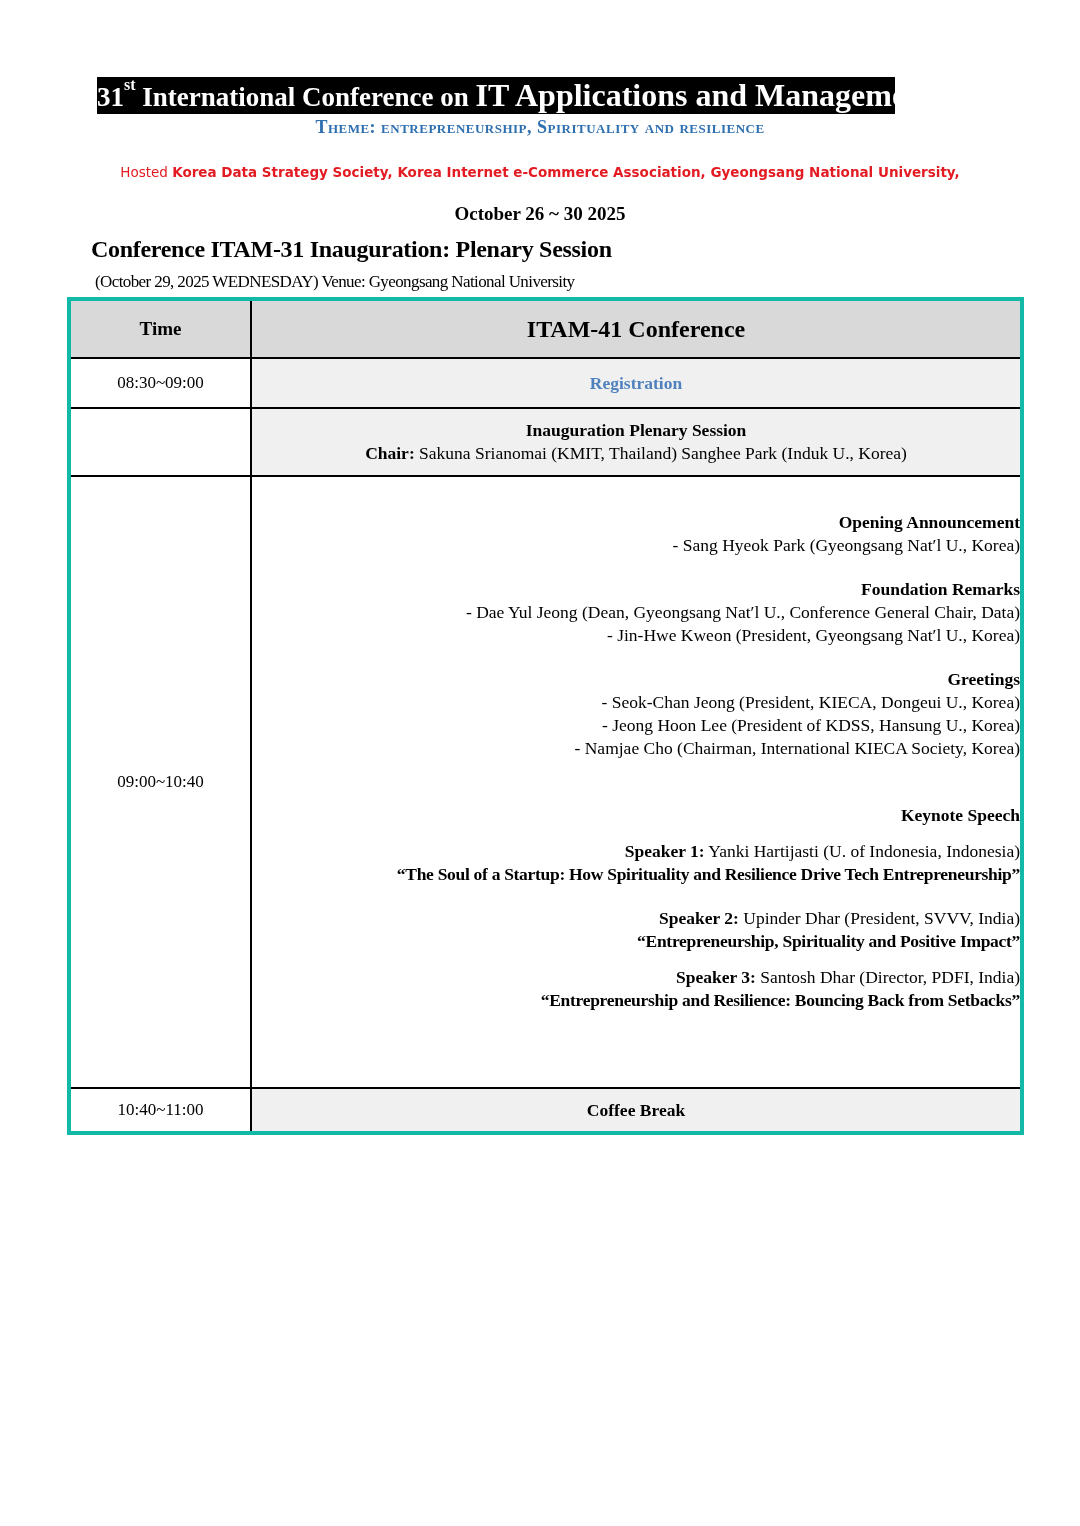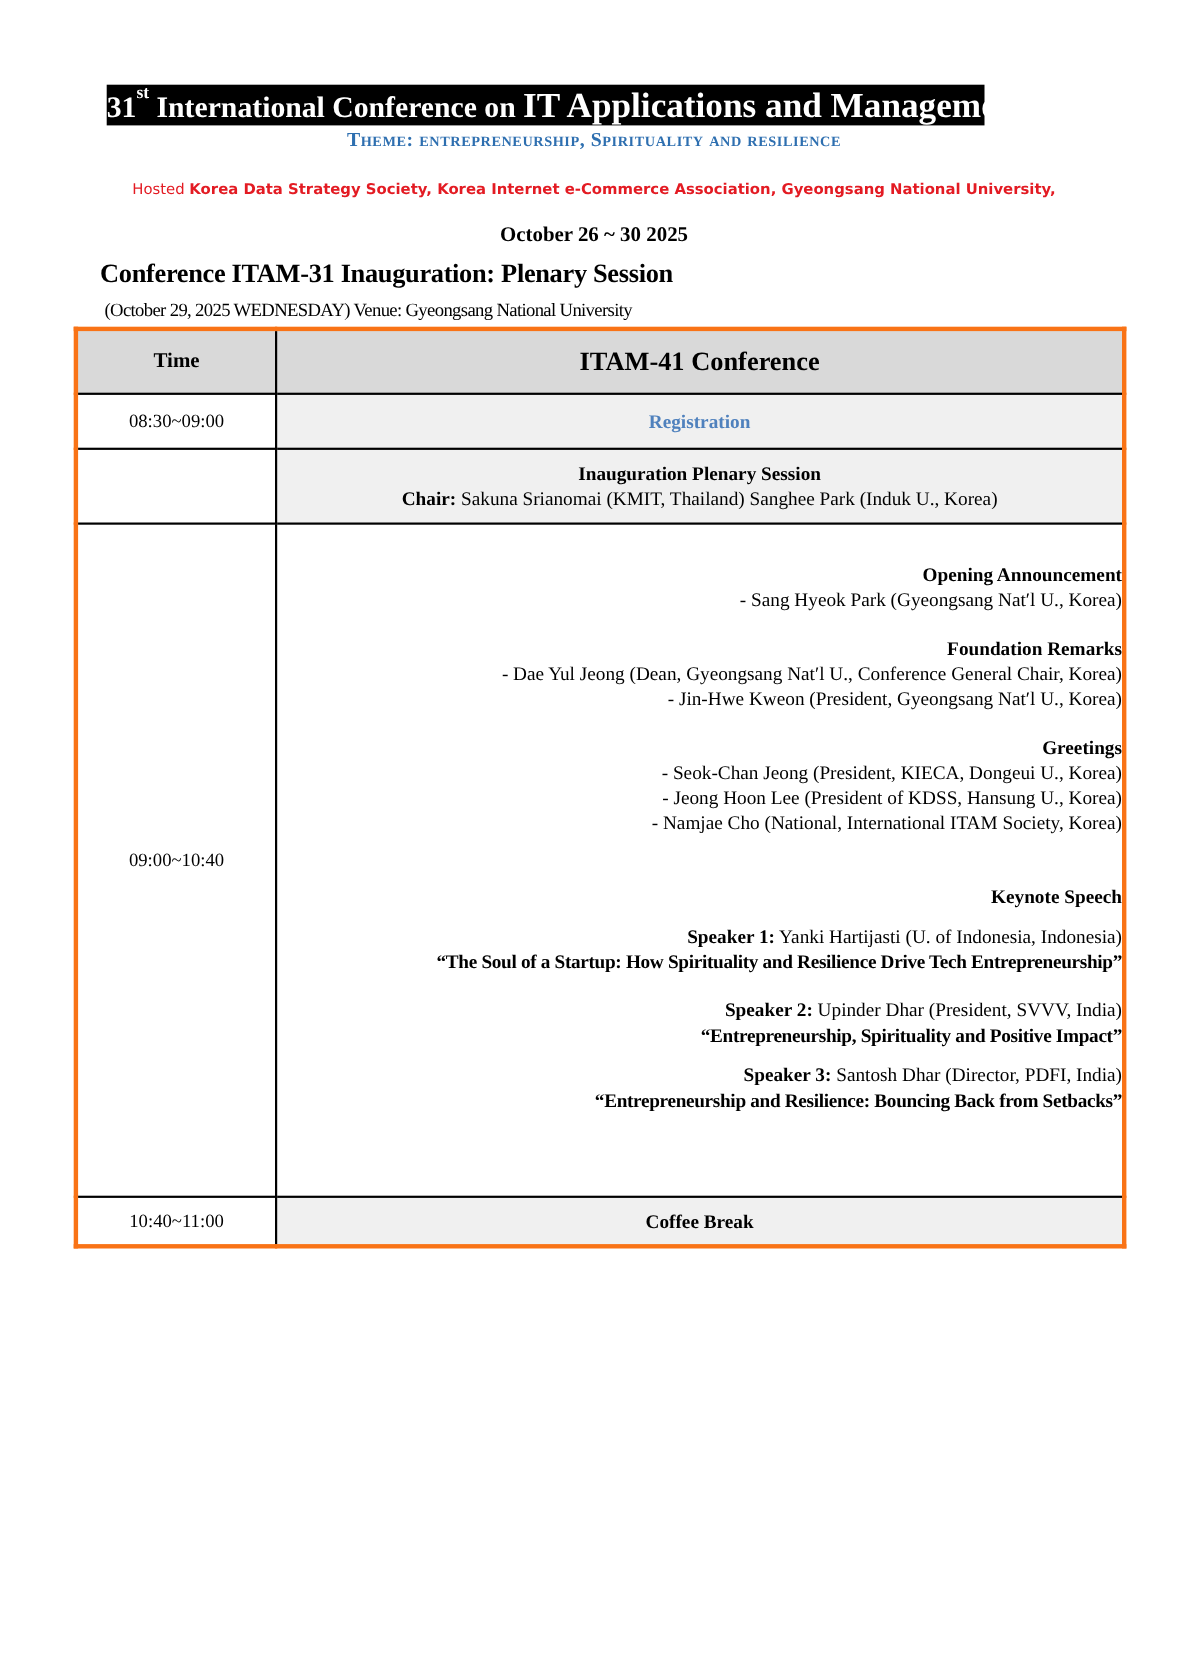--- a/index.html
+++ b/index.html
@@ -20,7 +20,7 @@
   .session-title { position: absolute; left: 91px; top: 236px; font-weight: bold; font-size: 24px; letter-spacing: -0.3px; }
   .session-sub { position: absolute; left: 95px; top: 272px; font-size: 17px; letter-spacing: -0.6px; }
 
-  table.sched { position: absolute; left: 67px; top: 297px; width: 957px; border-collapse: collapse; border: 4px solid #f97316; }
+  table.sched { position: absolute; left: 67px; top: 297px; width: 957px; border-collapse: collapse; border: 4px solid #14b8a6; }
   table.sched td, table.sched th { border: 2px solid #000; padding: 0; }
   .col-time { width: 179px; text-align: center; font-size: 17px; background: #fff; }
   .hdr th { background: #d9d9d9; height: 56px; }

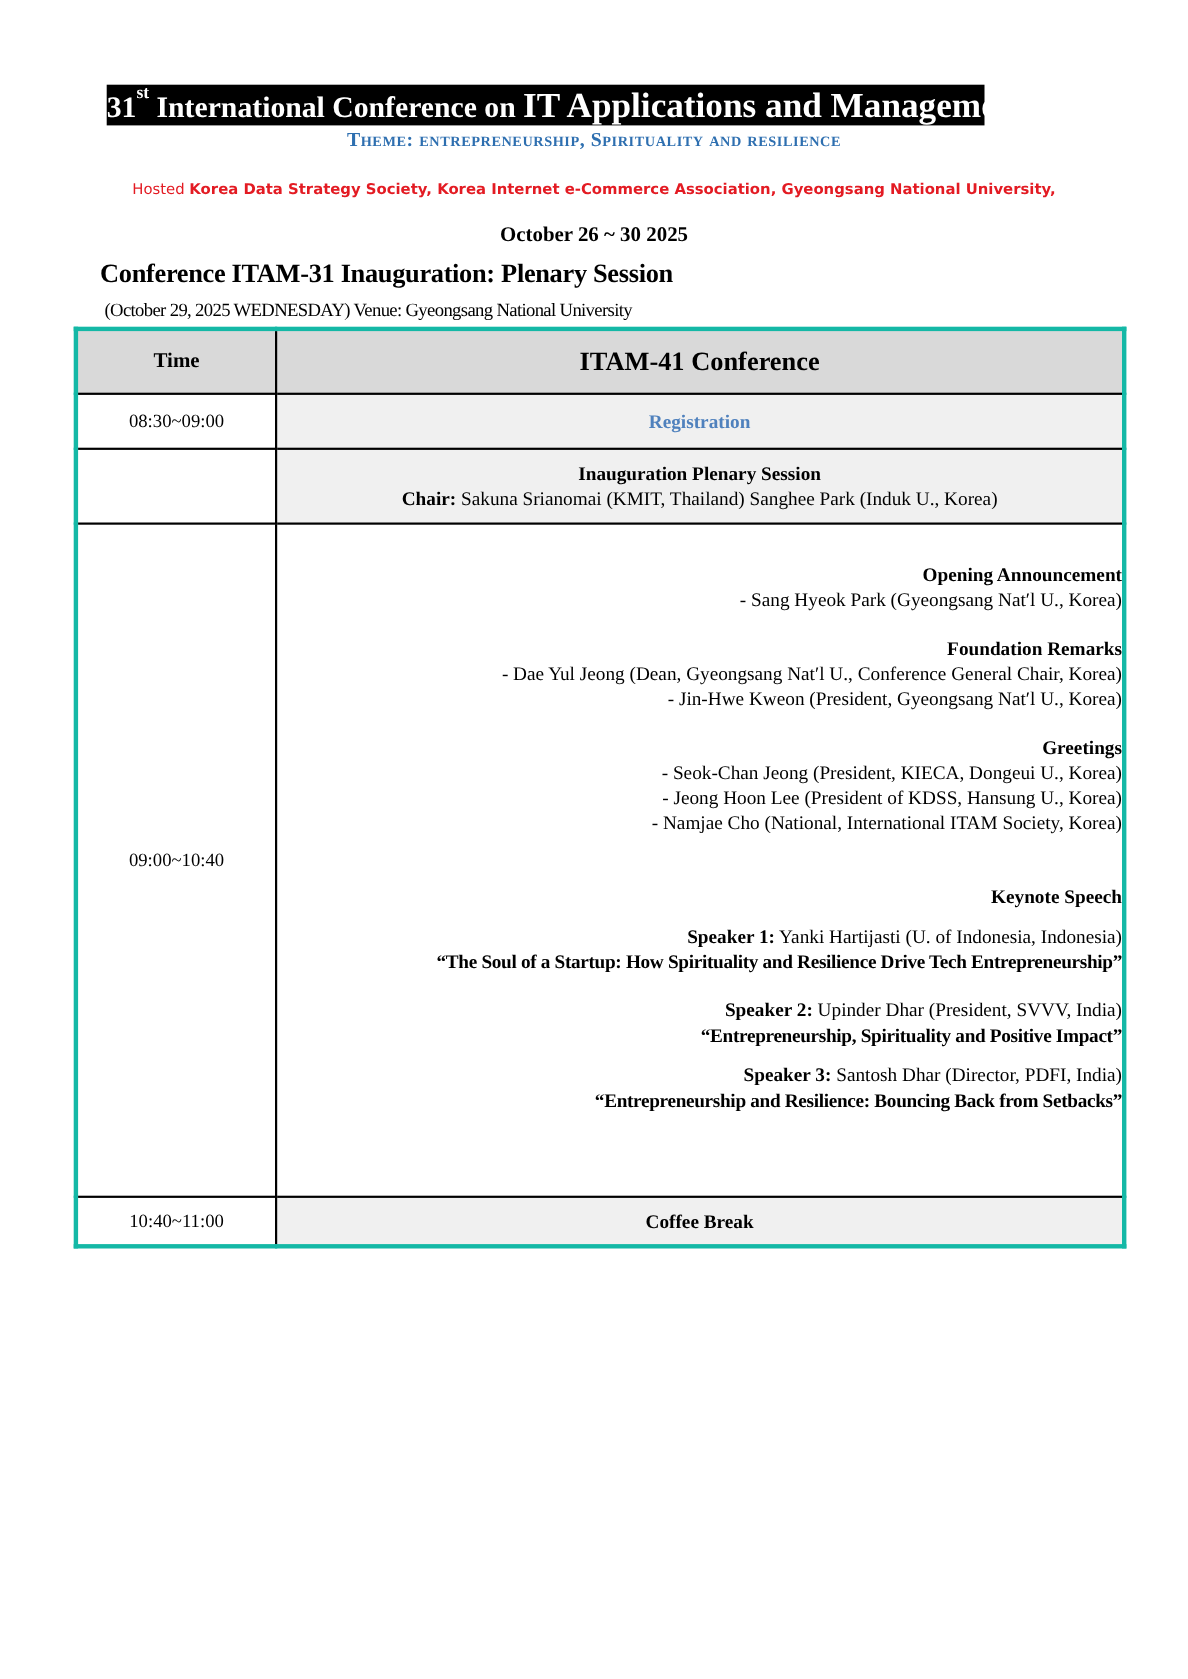--- a/index.html
+++ b/index.html
@@ -96,7 +96,7 @@
         <div class="gap1"></div>
         <div class="blk">
           <span class="item blk-h">Foundation Remarks</span>
-          <span class="item ind2">- Dae Yul Jeong (Dean, Gyeongsang Nat′l U., Conference General Chair, Korea)</span>
+          <span class="item ind2">- Dae Yul Jeong (Dean, Gyeongsang Nat′l U., Conference General Chair, Data)</span>
           <span class="item ind2">- Jin-Hwe Kweon (President, Gyeongsang Nat′l U., Korea)</span>
         </div>
         <div class="gap1"></div>

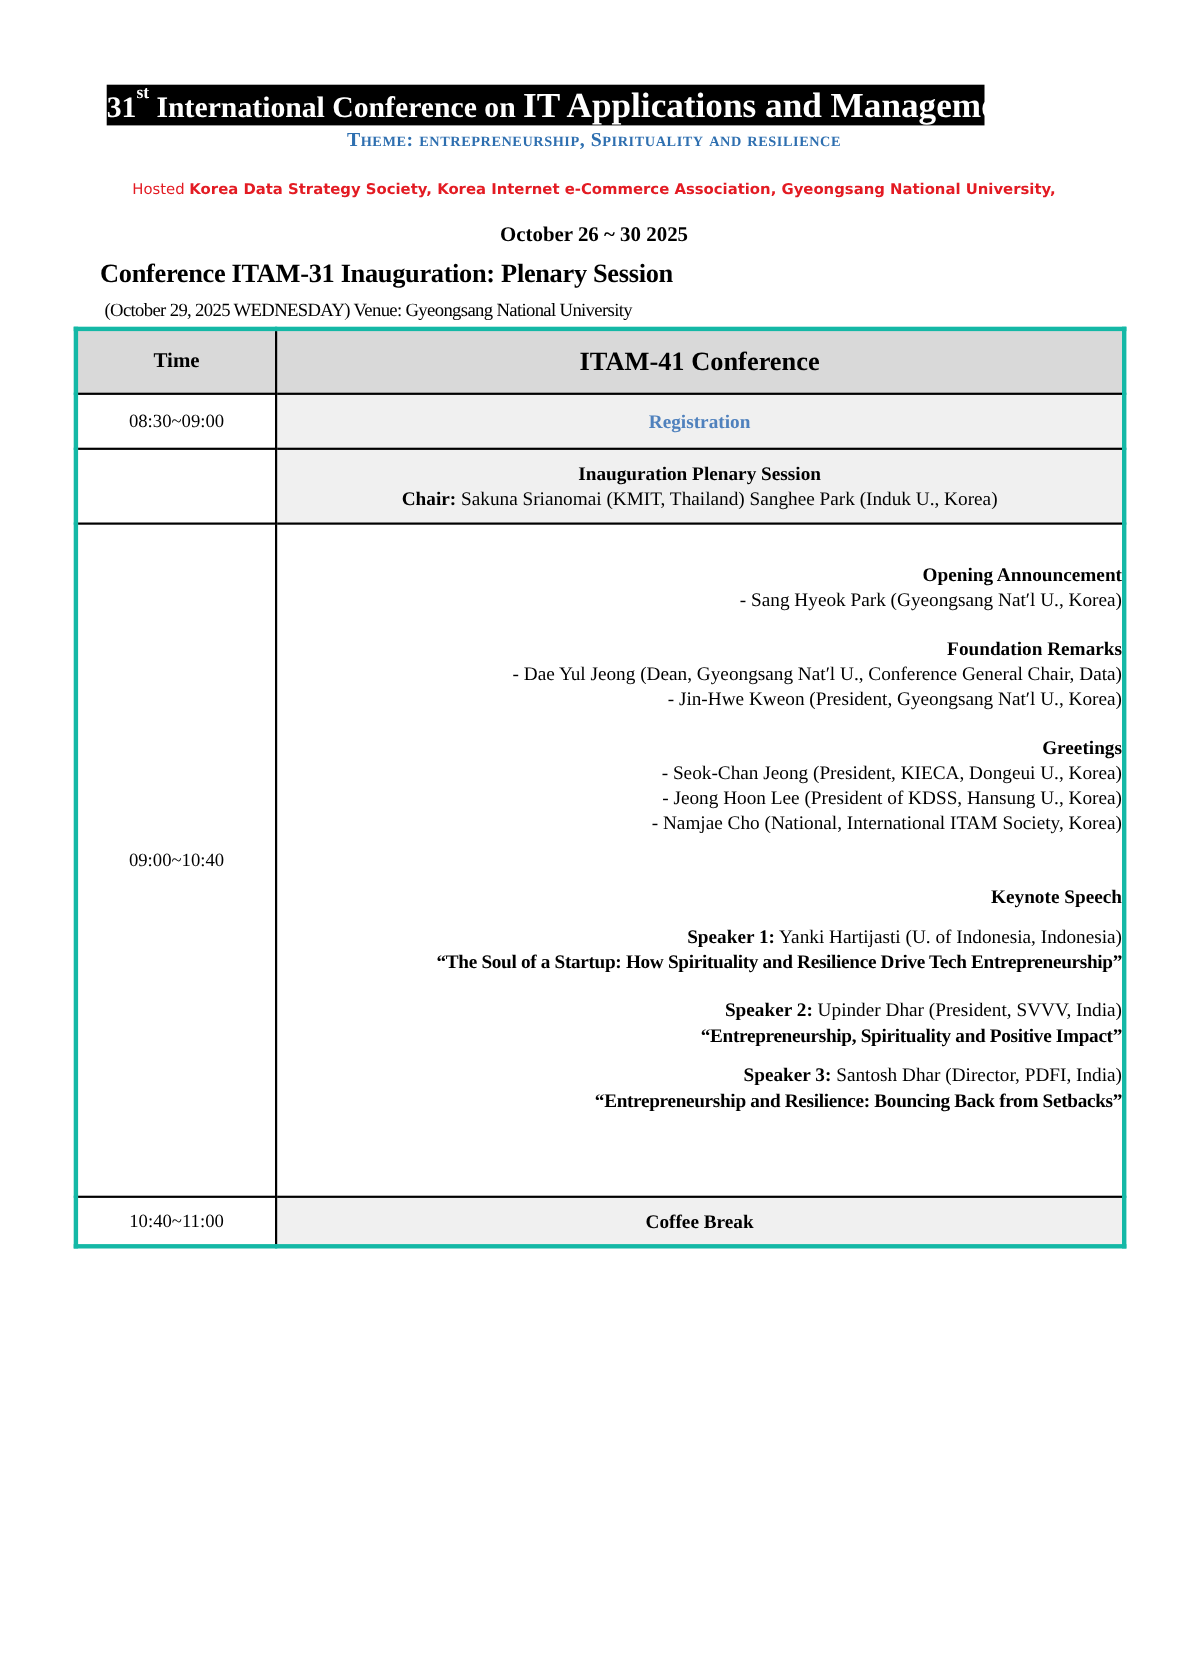--- a/index.html
+++ b/index.html
@@ -104,7 +104,7 @@
           <span class="item blk-h">Greetings</span>
           <span class="item ind3">- Seok-Chan Jeong (President, KIECA, Dongeui U., Korea)</span>
           <span class="item ind4">- Jeong Hoon Lee (President of KDSS, Hansung U., Korea)</span>
-          <span class="item ind5">- Namjae Cho (National, International ITAM Society, Korea)</span>
+          <span class="item ind5">- Namjae Cho (Chairman, International KIECA Society, Korea)</span>
         </div>
         <div class="gap2"></div>
         <div class="blk">

